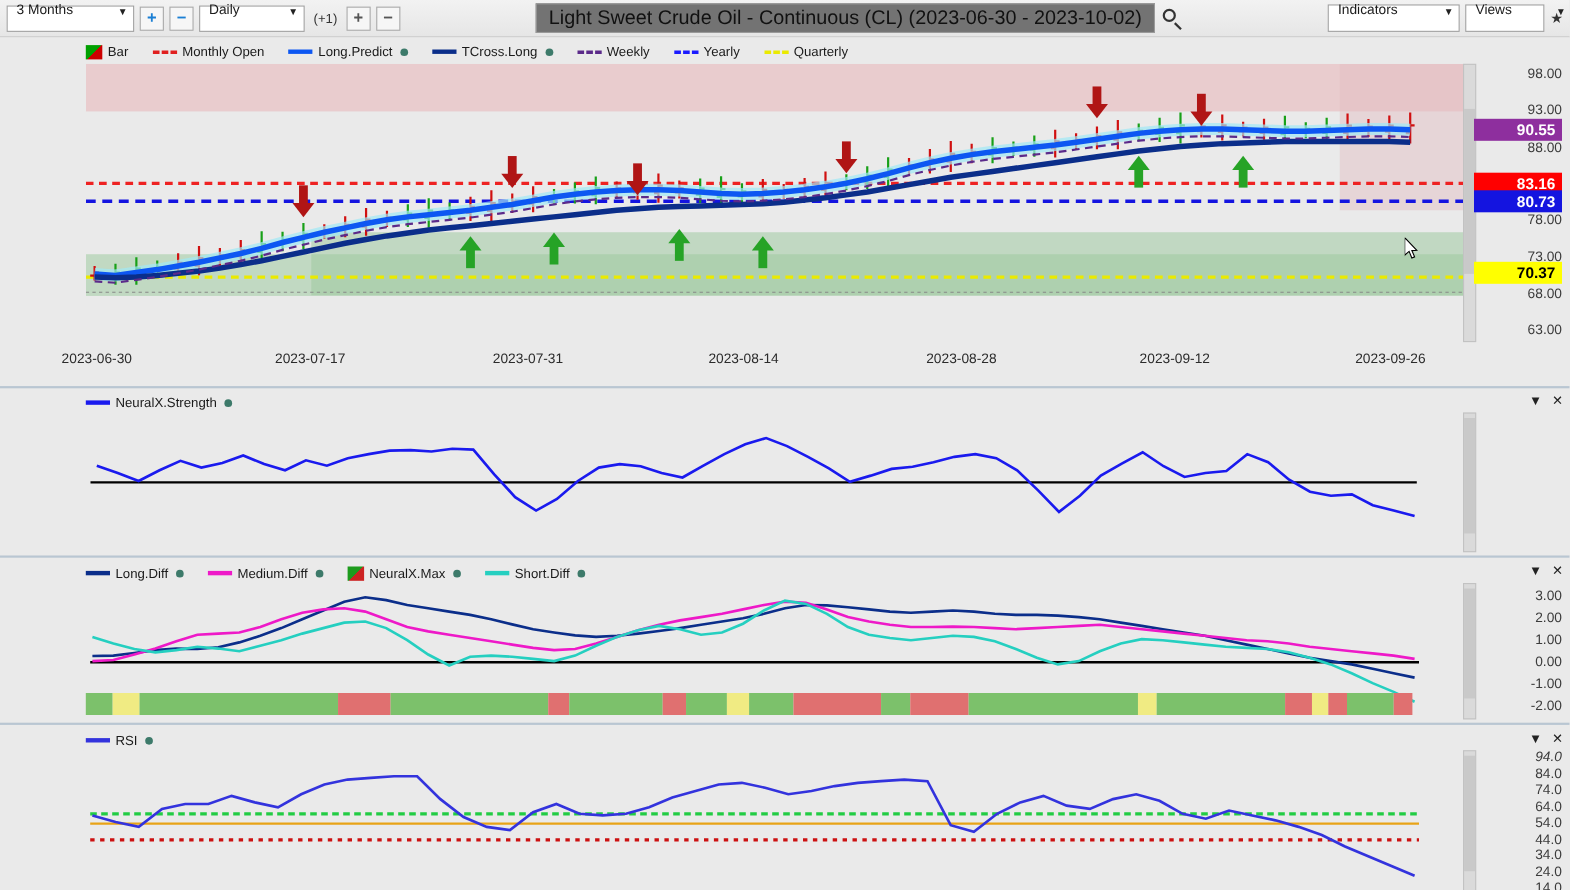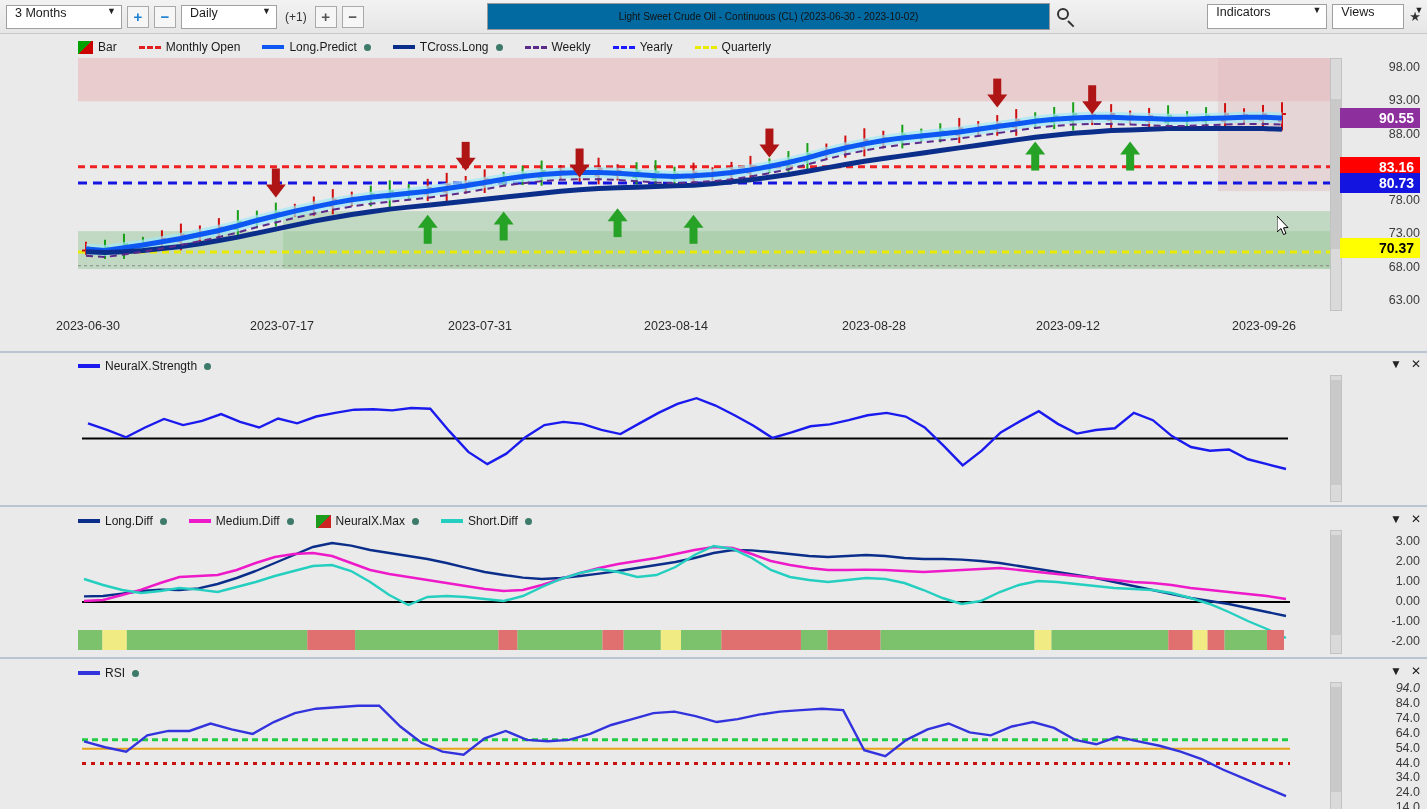--- a/index.html
+++ b/index.html
@@ -21,8 +21,8 @@
   }
   .combo {
     height:24px; background:#fff; border:1px solid #a0a0a0;
-    display:flex; align-items:flex-start; justify-content:space-between;
-    padding:0 5px 0 8px; font-size:12.5px; color:#1a1a1a;gap:30px;
+    display:flex; align-items:flex-end; justify-content:space-between;
+    padding:0 5px 12px 8px; font-size:12.5px; color:#1a1a1a;gap:30px;
   }
   .combo .caret { font-size:9px; color:#222; margin-left:10px; }
   #period-combo { width:116px; }

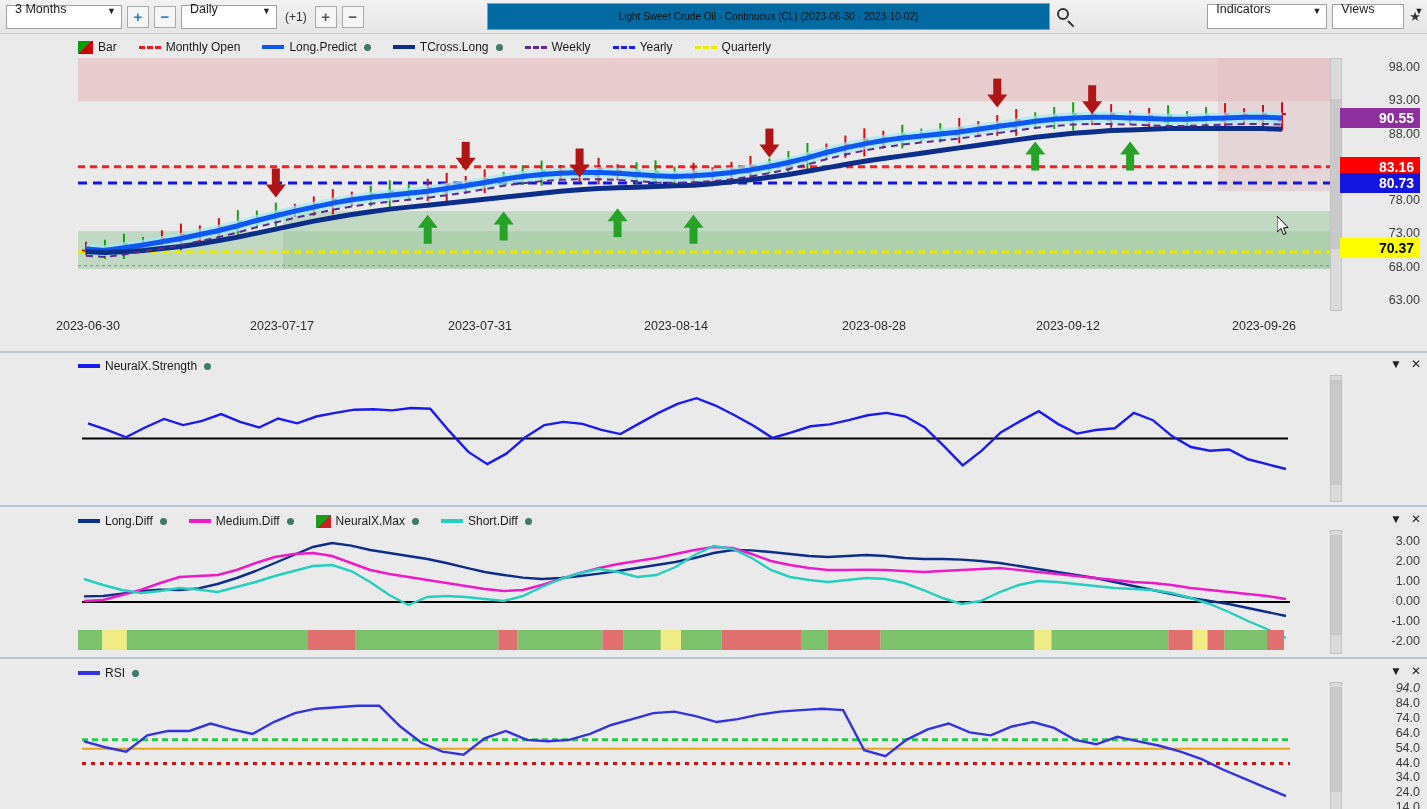--- a/index.html
+++ b/index.html
@@ -37,9 +37,9 @@
   #plusone { font-size:12px; color:#333; padding:0 3px; }
   #symbol-wrap { position:absolute; left:487px; top:3px; display:flex; align-items:center; gap:6px;}
   #symbol-field {
-    width:563px; height:27px; background:#0369a1; border:1px solid #9a9a9a;
+    width:563px; height:27px; background:#737373; border:1px solid #9a9a9a;
     display:flex; align-items:center; justify-content:center;
-    font-size:10px; color:#111;
+    font-size:18px; color:#111;
   }
   #search-icon { width:20px; height:20px; position:relative; }
   #search-icon .ring { position:absolute; left:1px; top:1px; width:12px;height:12px;

